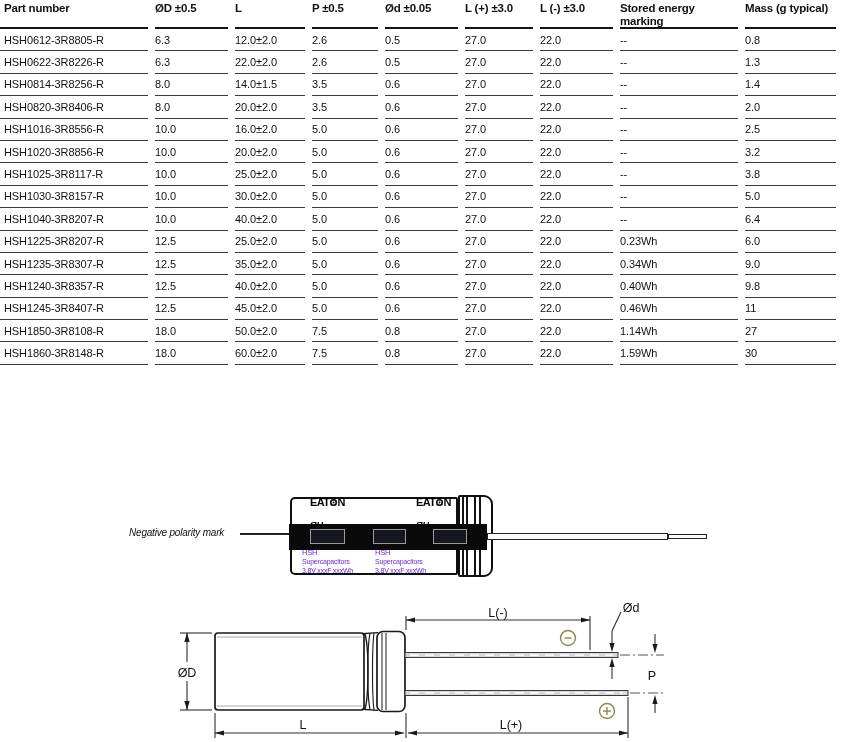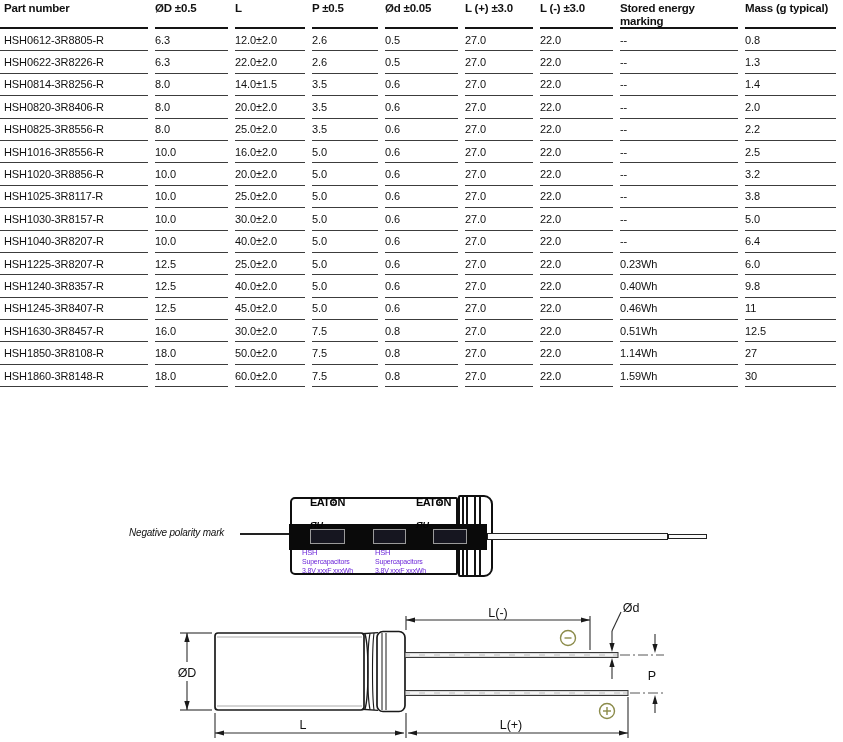--- a/index.html
+++ b/index.html
@@ -132,17 +132,6 @@
           <td>2.0</td>
         </tr>
         <tr>
-          <td>HSH0825-3R8556-R</td>
-          <td>8.0</td>
-          <td>25.0±2.0</td>
-          <td>3.5</td>
-          <td>0.6</td>
-          <td>27.0</td>
-          <td>22.0</td>
-          <td>--</td>
-          <td>2.2</td>
-        </tr>
-        <tr>
           <td>HSH1016-3R8556-R</td>
           <td>10.0</td>
           <td>16.0±2.0</td>

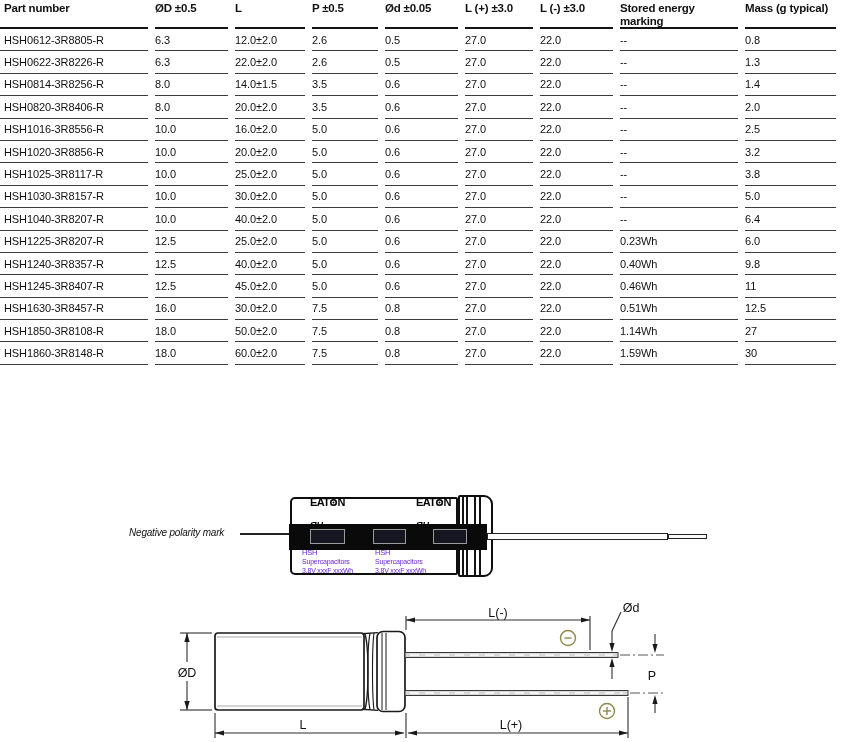--- a/index.html
+++ b/index.html
@@ -198,6 +198,17 @@
           <td>6.0</td>
         </tr>
         <tr>
+          <td>HSH1235-3R8307-R</td>
+          <td>12.5</td>
+          <td>35.0±2.0</td>
+          <td>5.0</td>
+          <td>0.6</td>
+          <td>27.0</td>
+          <td>22.0</td>
+          <td>0.34Wh</td>
+          <td>9.0</td>
+        </tr>
+        <tr>
           <td>HSH1240-3R8357-R</td>
           <td>12.5</td>
           <td>40.0±2.0</td>

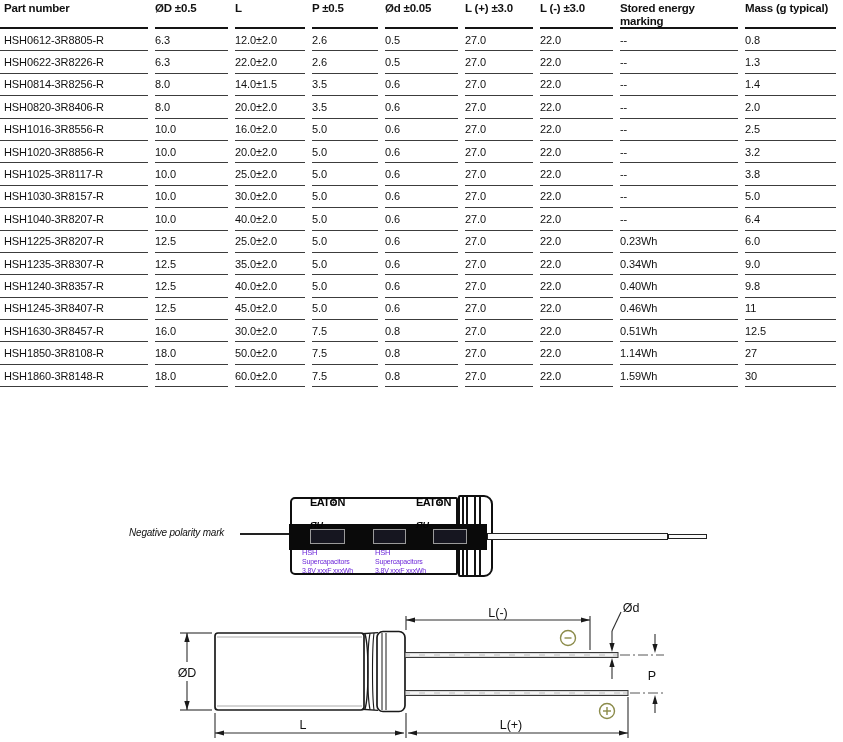--- a/index.html
+++ b/index.html
@@ -231,17 +231,6 @@
           <td>11</td>
         </tr>
         <tr>
-          <td>HSH1630-3R8457-R</td>
-          <td>16.0</td>
-          <td>30.0±2.0</td>
-          <td>7.5</td>
-          <td>0.8</td>
-          <td>27.0</td>
-          <td>22.0</td>
-          <td>0.51Wh</td>
-          <td>12.5</td>
-        </tr>
-        <tr>
           <td>HSH1850-3R8108-R</td>
           <td>18.0</td>
           <td>50.0±2.0</td>

